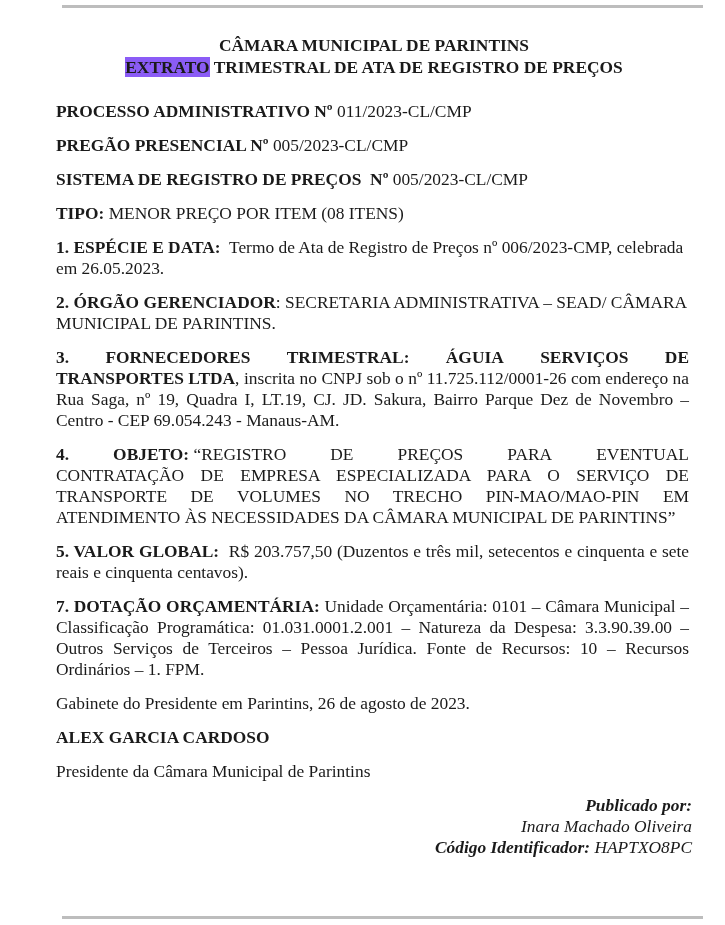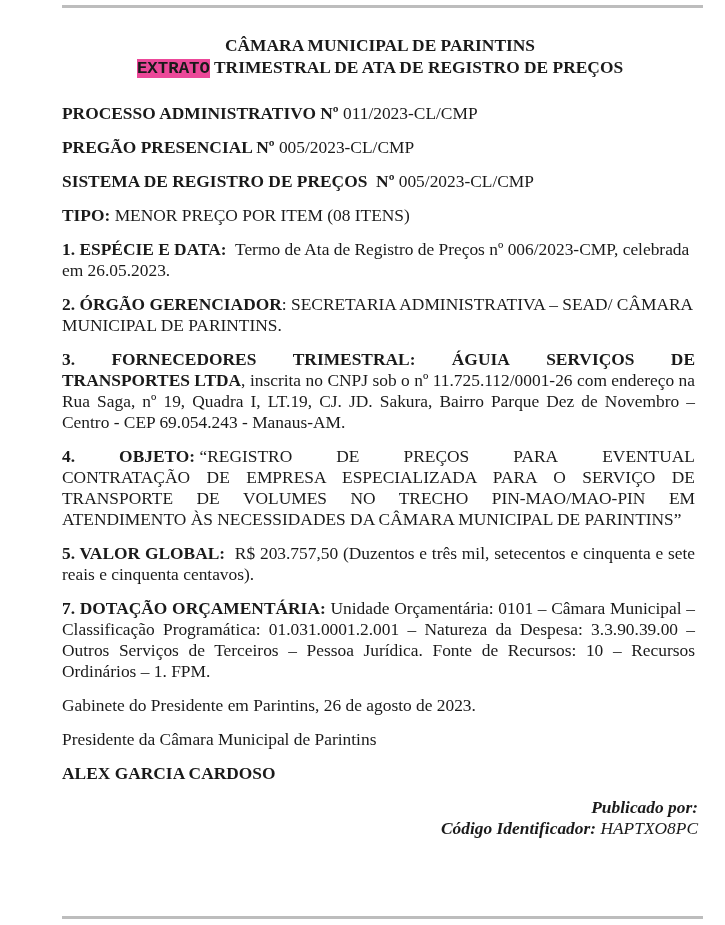--- a/index.html
+++ b/index.html
@@ -15,7 +15,7 @@
   .rule.top { top: 5px; }
   .rule.bottom { top: 916px; }
   .page {
-    position: absolute; left: 62px; top: 34px; width: 636px;
+    position: absolute; left: 56px; top: 34px; width: 636px;
     font-size: 17.4px; line-height: 21px;
   }
   .title {

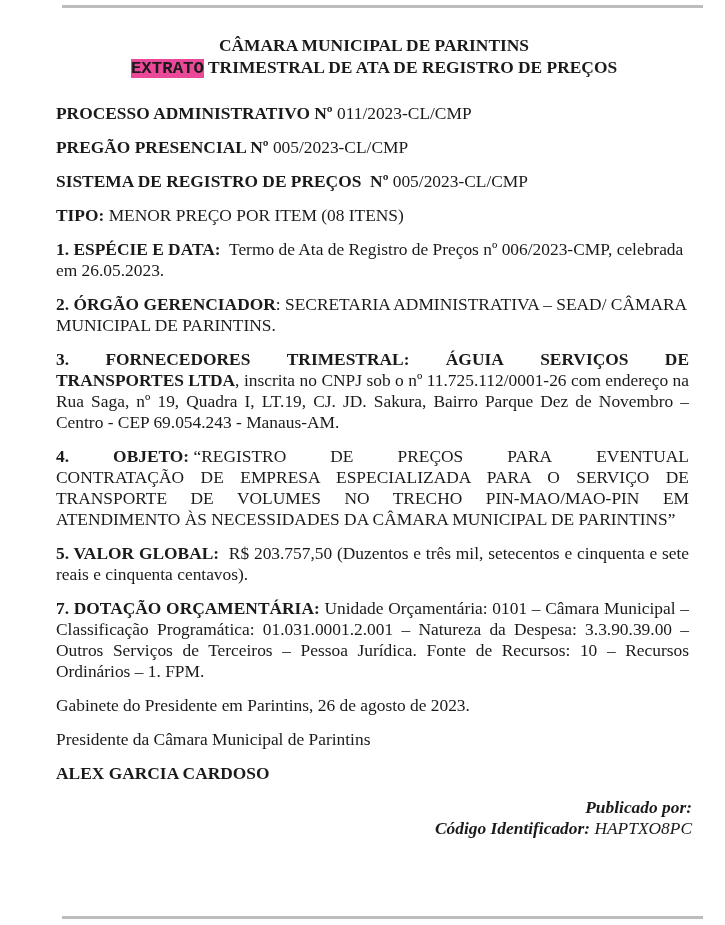--- a/index.html
+++ b/index.html
@@ -22,7 +22,7 @@
     text-align: center; font-weight: bold; font-size: 17.4px; line-height: 22px;
     margin-bottom: 23px;
   }
-  .title .hl { background: #ec4899; font-family: Liberation Mono, monospace; }
+  .title .hl { background: #8b5cf6; }
   .line { margin: 0 3px 13px 0; }
   .just { text-align: justify; text-align-last: left; }
   b { font-weight: bold; }

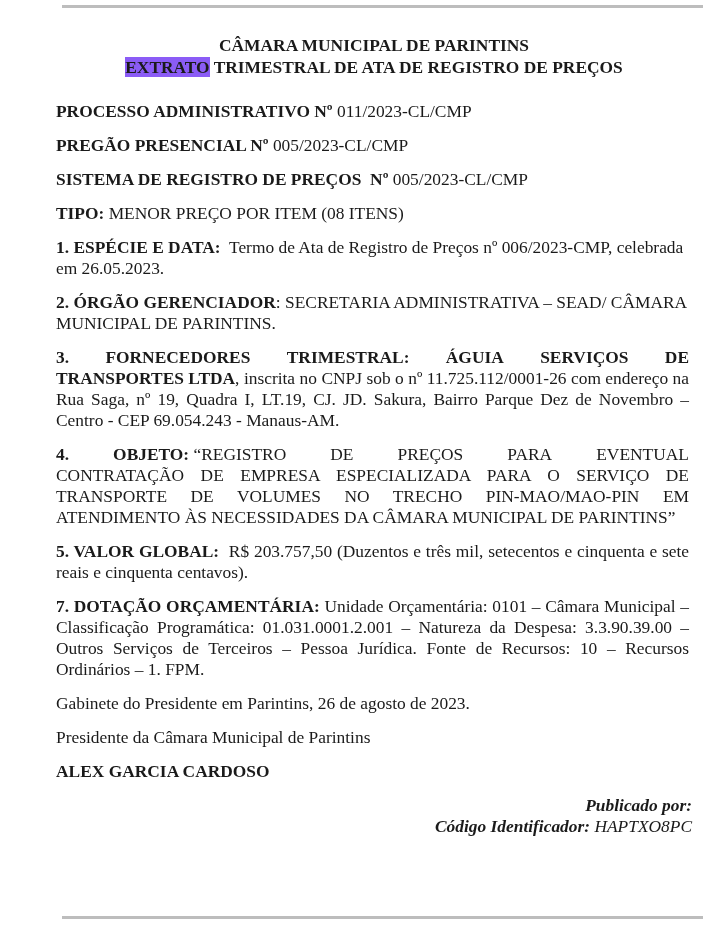--- a/index.html
+++ b/index.html
@@ -81,8 +81,8 @@
   <div class="line just"><b>7. DOTAÇÃO ORÇAMENTÁRIA:</b><span> Unidade Orçamentária: 0101 – Câmara Municipal – Classificação Programática: 01.031.0001.2.001 – Natureza da Despesa: 3.3.90.39.00 – Outros Serviços de Terceiros – Pessoa Jurídica. Fonte de Recursos: 10 – Recursos Ordinários – 1. FPM.</span></div>
 
   <div class="line">Gabinete do Presidente em Parintins, 26 de agosto de 2023.</div>
+  <div class="line"><b>ALEX GARCIA CARDOSO</b></div>
   <div class="line">Presidente da Câmara Municipal de Parintins</div>
-  <div class="line"><b>ALEX GARCIA CARDOSO</b></div>
 
   <div class="right pub">
     <div><b>Publicado por:</b></div>

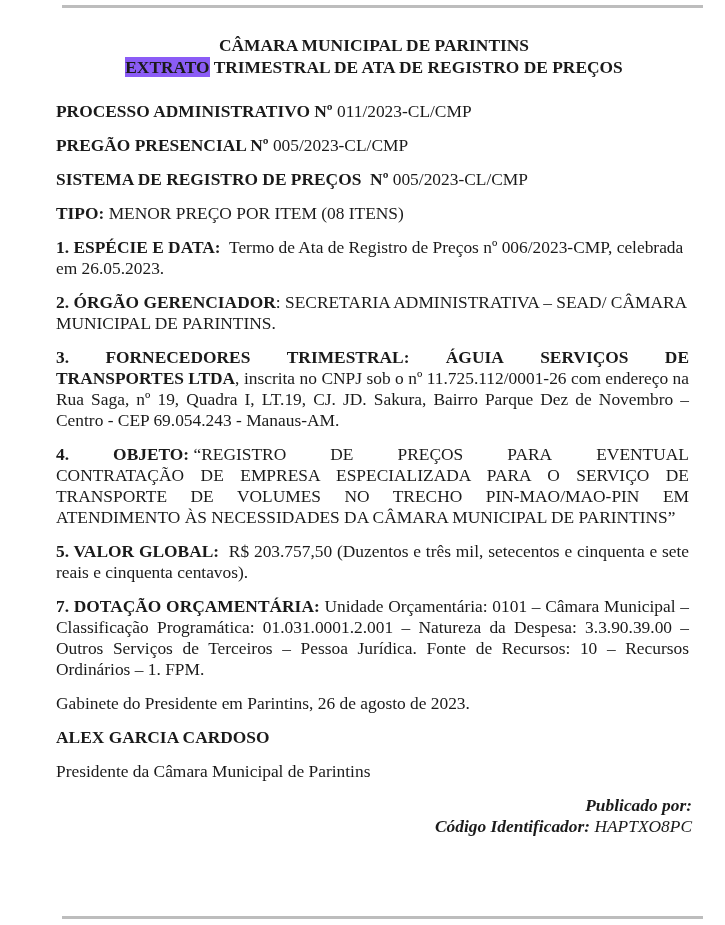--- a/index.html
+++ b/index.html
@@ -86,6 +86,7 @@
 
   <div class="right pub">
     <div><b>Publicado por:</b></div>
+    <div>Inara Machado Oliveira</div>
     <div><b>Código Identificador:</b><span> HAPTXO8PC</span></div>
   </div>
 </div>

